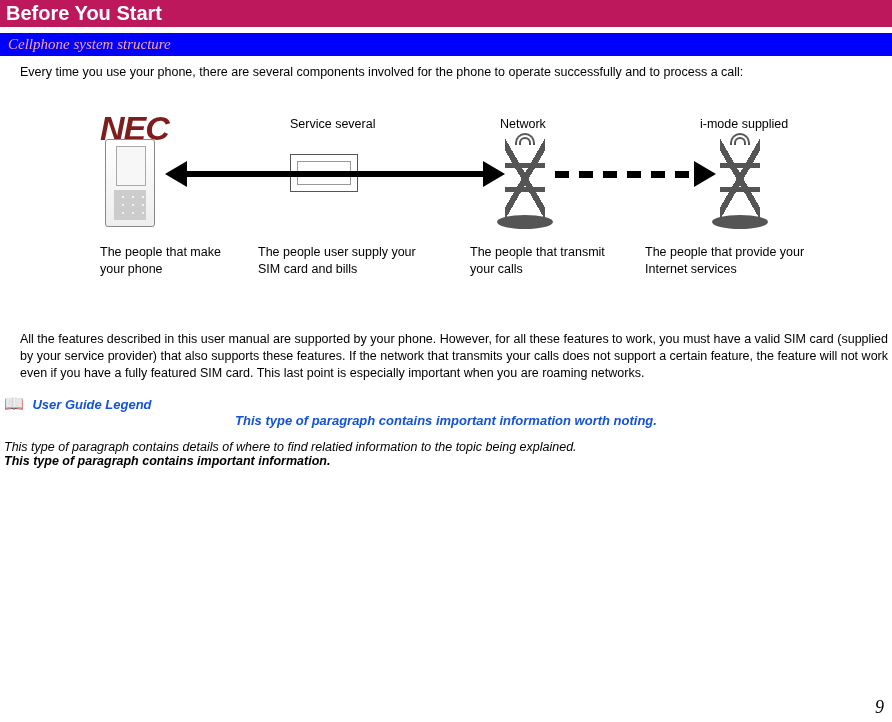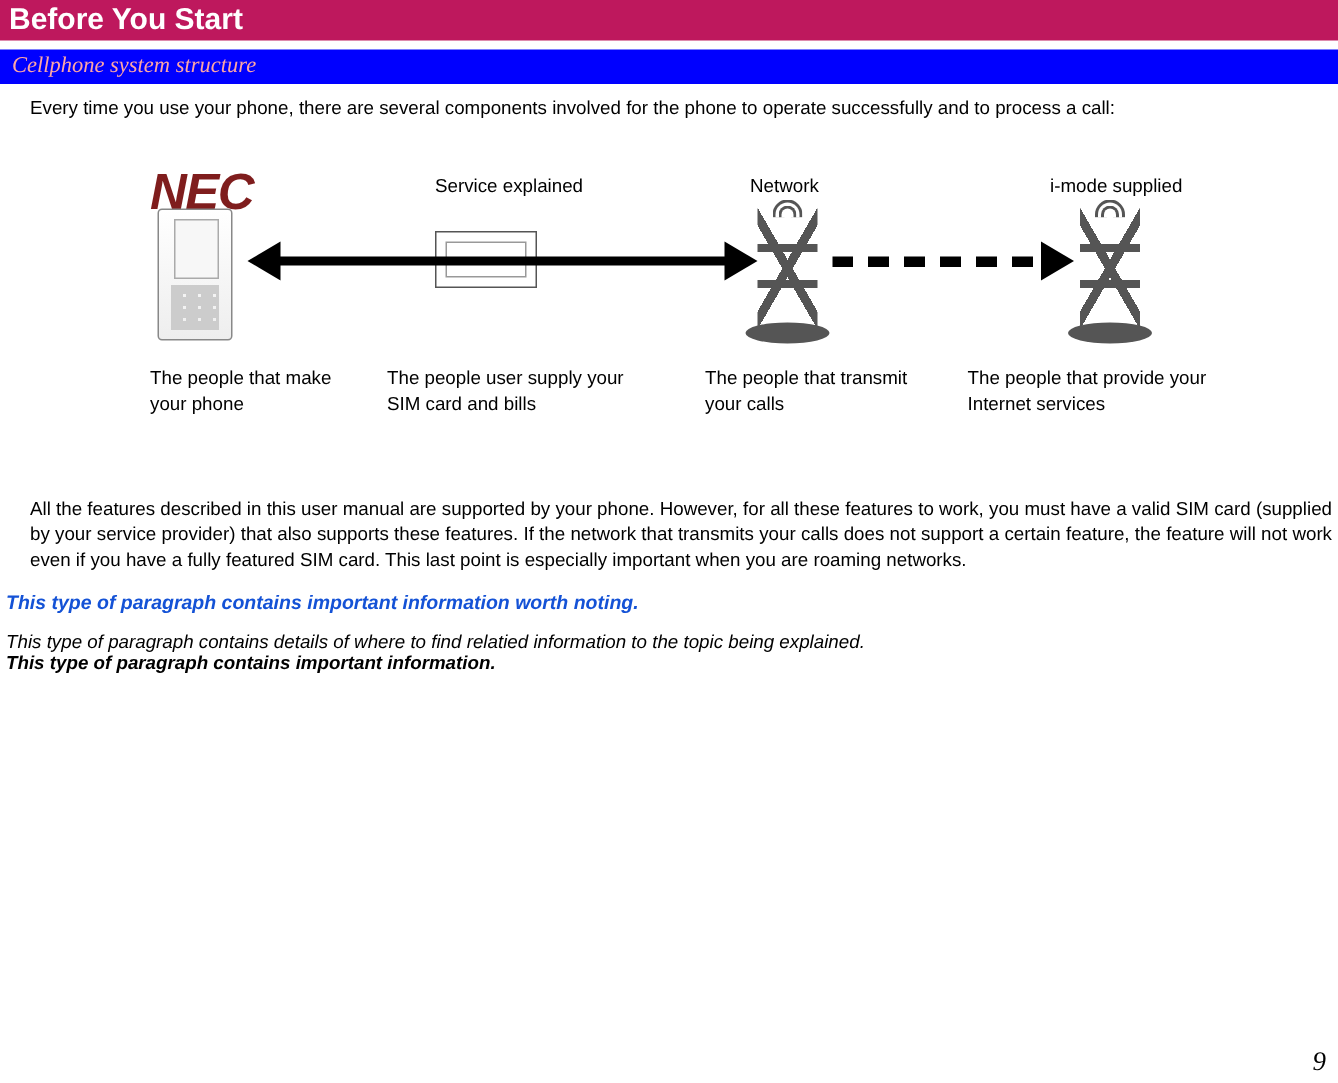--- a/index.html
+++ b/index.html
@@ -217,7 +217,7 @@
 <div class="diagram">
   <div class="nec-logo">NEC</div>
 
-  <div class="label-top" style="left:290px">Service explained</div>
+  <div class="label-top" style="left:290px">Service several</div>
   <div class="label-top" style="left:500px">Network</div>
   <div class="label-top" style="left:700px">i-mode  supplied</div>
 

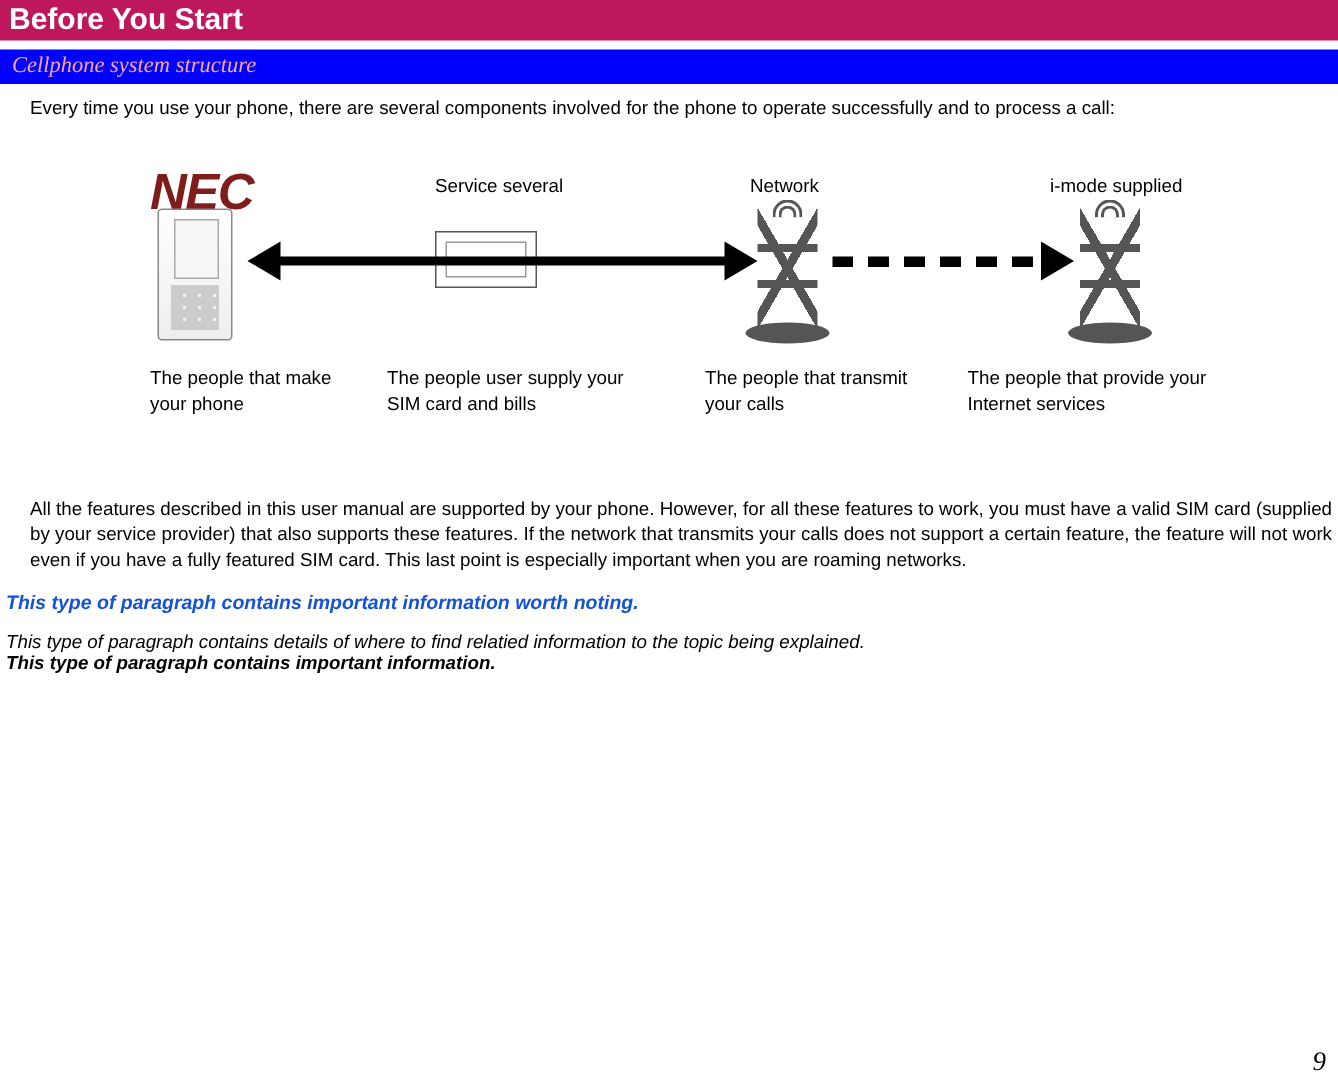--- a/index.html
+++ b/index.html
@@ -253,6 +253,10 @@
 <div class="body-text">All the features described in this user manual are supported by your phone. However, for all these features to work, you must have a valid SIM card (supplied by your service provider) that also supports these features. If the network that transmits your calls does not support a certain feature, the feature will not work even if you have a fully featured SIM card. This last point is especially important when you are roaming networks.</div>
 
 <div class="legend-section">
+  <div>
+    <span class="book-icon">📖</span>
+    <span class="legend-title">User Guide Legend</span>
+  </div>
   <div class="legend-blue">This type of paragraph contains important information worth noting.</div>
   <div class="legend-italic">This type of paragraph contains details of where to find relatied information to the topic being explained.</div>
   <div class="legend-bold">This type of paragraph contains important information.</div>

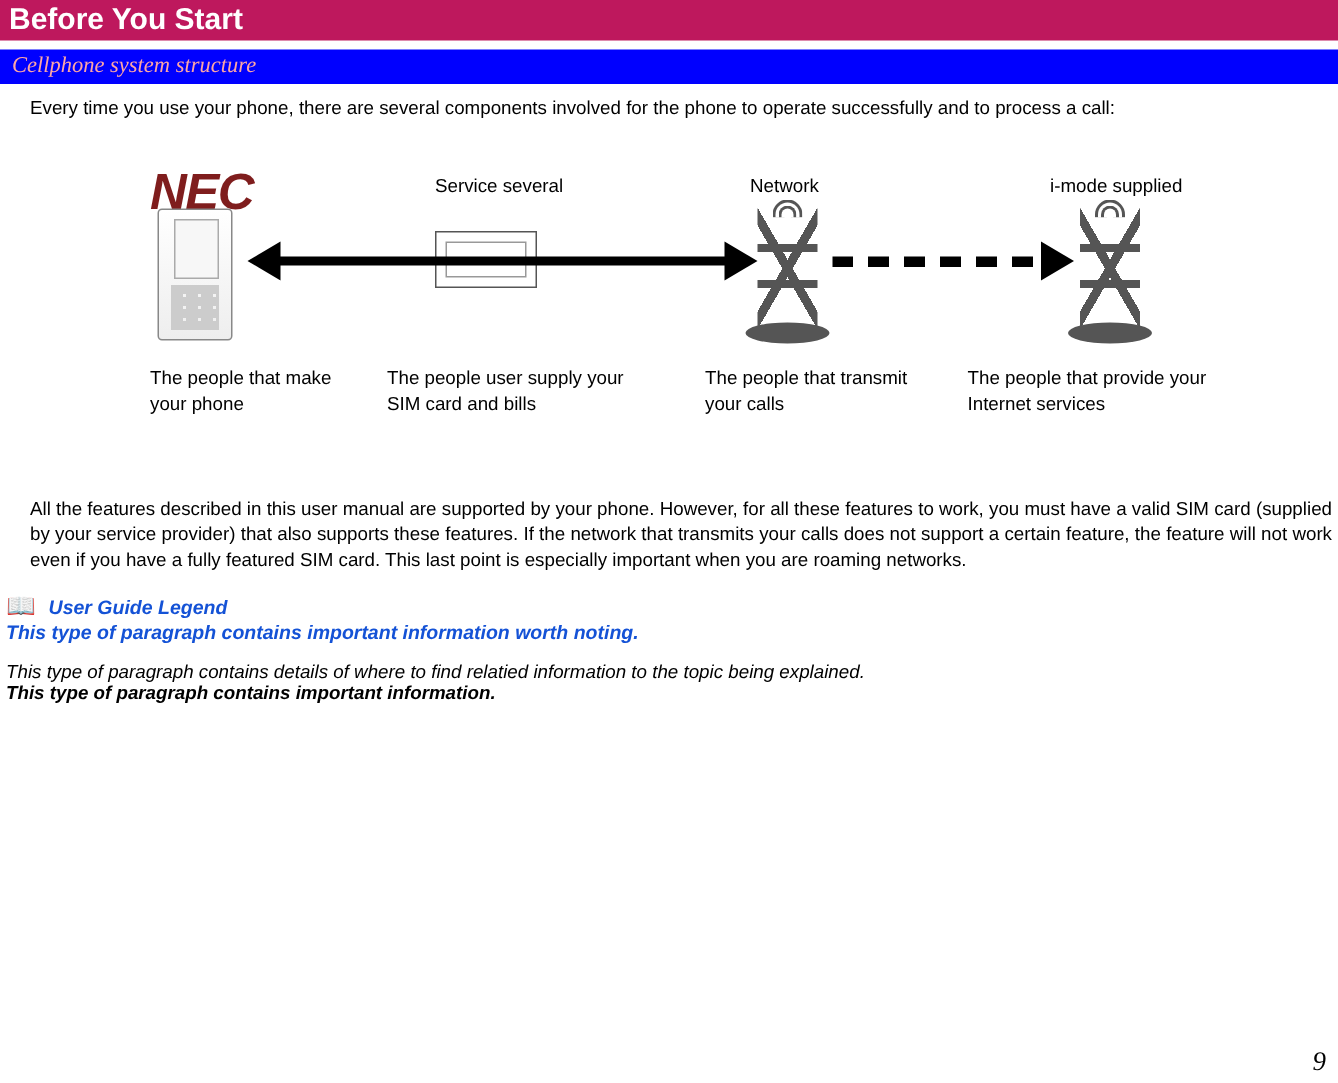--- a/index.html
+++ b/index.html
@@ -181,6 +181,7 @@
     font-weight: bold;
     font-style: italic;
     font-size: 13px;
+    text-align: center;
   }
   .legend-italic {
     font-style: italic;

